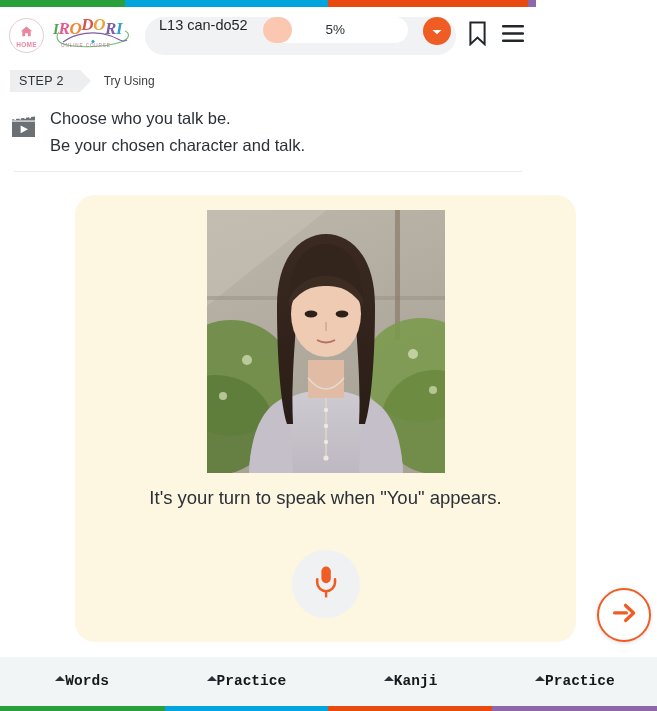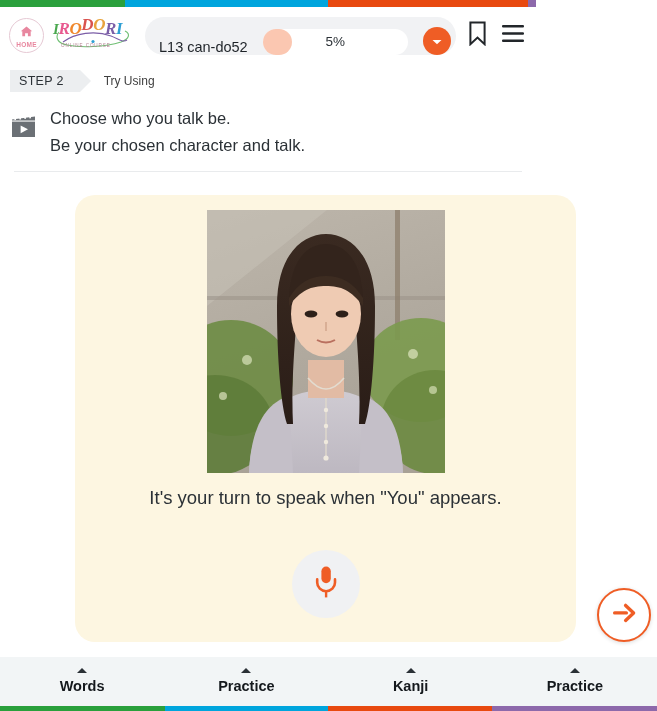--- a/index.html
+++ b/index.html
@@ -66,7 +66,7 @@
   .pill {
     flex: 1 1 auto; margin-left: 10px; margin-right: 8px;
     height: 38px; background: #f1f2f4; border-radius: 19px;
-    display: flex; align-items: flex-end; padding: 0 5px 0 14px; gap: 15px;
+    display: flex; align-items: flex-start; padding: 0 5px 0 14px; gap: 15px;
     min-width: 0;
   }
   .pill-label {

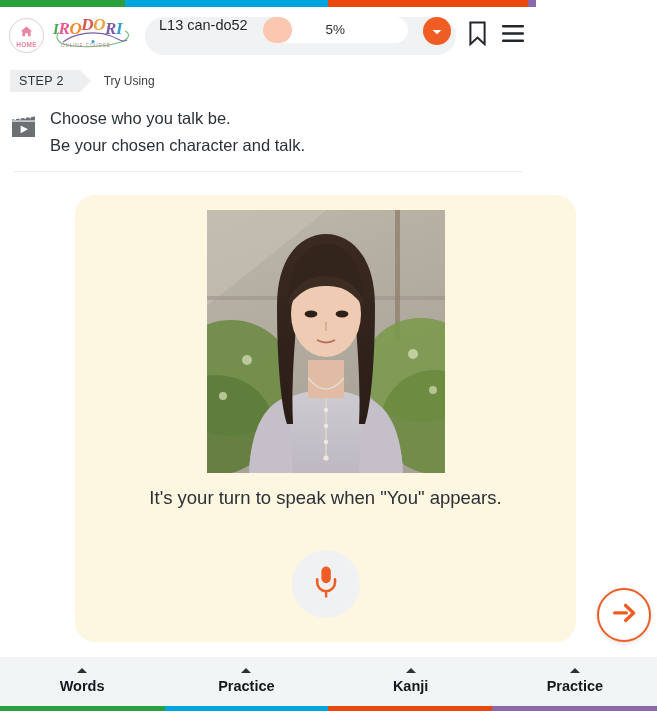--- a/index.html
+++ b/index.html
@@ -150,8 +150,8 @@
   }
   .navtab {
     flex: 1 1 0; position: relative; display: flex;
-    flex-direction: column; align-items: center; justify-content: center;
-    cursor: pointer; padding-bottom: 6px;
+    flex-direction: row; align-items: center; justify-content: center;
+    cursor: pointer; padding-bottom: 6px; font-family: Liberation Mono, monospace;
   }
   .navcaret {
     width: 0; height: 0; margin-bottom: 5px;

